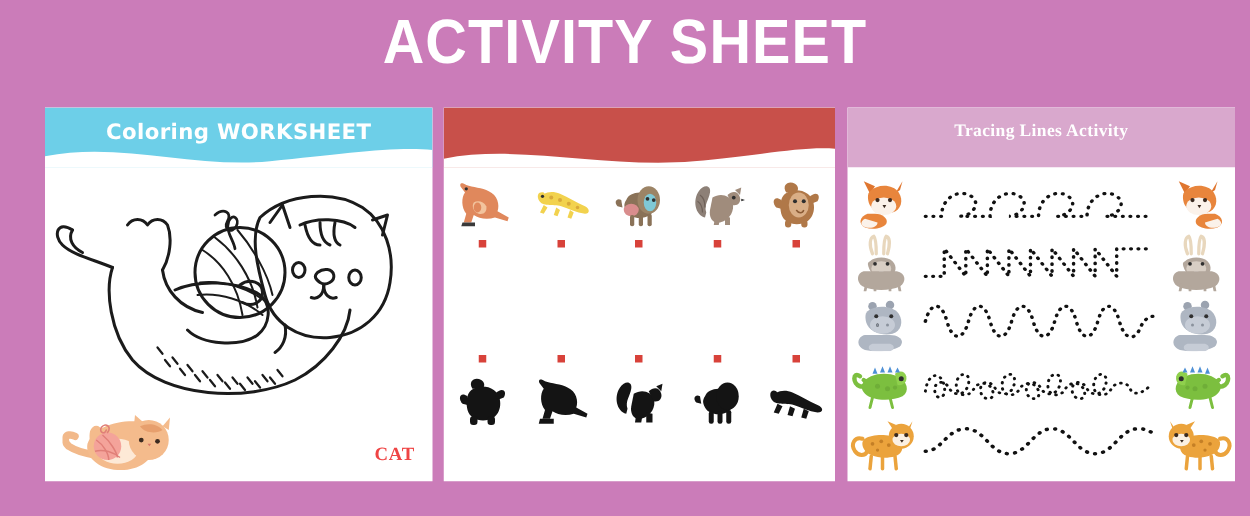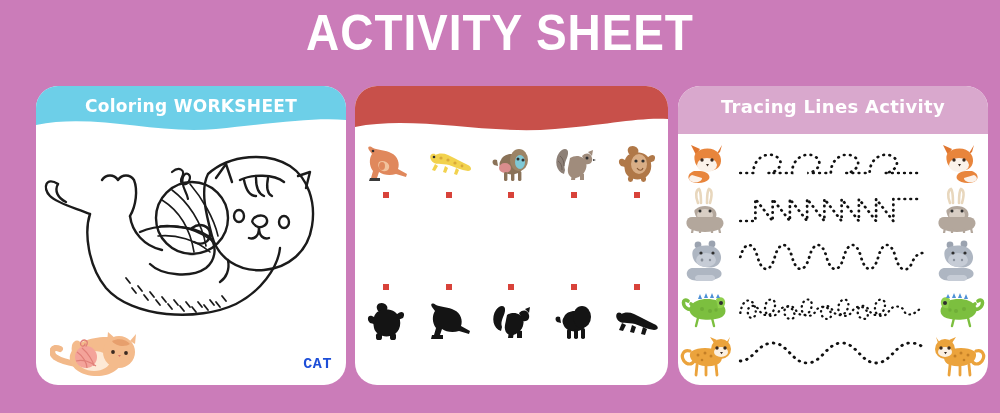--- a/index.html
+++ b/index.html
@@ -26,7 +26,7 @@
   
   .panel{
     position:absolute;top:86px;height:299px;
-    background:#ffffff;overflow:hidden;border-radius:22px;
+    background:#ffffff;overflow:hidden;
   }
   #panel-coloring{left:36px;width:310px;}
   #panel-matching{left:355px;width:313px;}

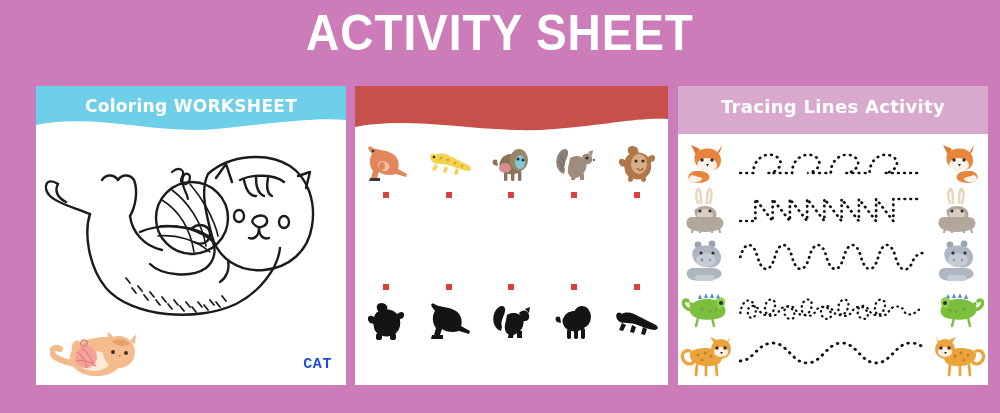--- a/index.html
+++ b/index.html
@@ -51,7 +51,7 @@
     white-space:nowrap;
   }
   #panel-matching .htxt{font-size:16px;}
-  #panel-tracing  .htxt{font-size:18px;}
+  #panel-tracing  .htxt{font-size:14px;font-family:Liberation Serif, serif;}
 
   .panel-body{position:absolute;left:0;top:48px;width:100%;height:251px;}
 

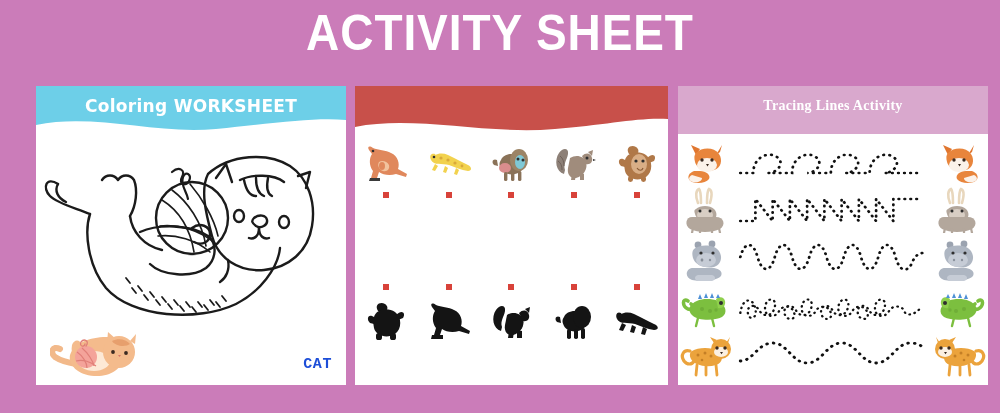--- a/index.html
+++ b/index.html
@@ -60,9 +60,9 @@
   #coloring-mini{position:absolute;left:14px;top:185px;width:90px;height:62px;}
   .cat-word{
     position:absolute;right:14px;bottom:12px;
-    color:#1d4ed8;font-weight:bold;font-size:15px;
+    color:#ef4444;font-weight:bold;font-size:15px;
     letter-spacing:0.6px;
-    font-family:Liberation Mono, monospace;
+    font-family:Liberation Serif, serif;
   }
 
   

